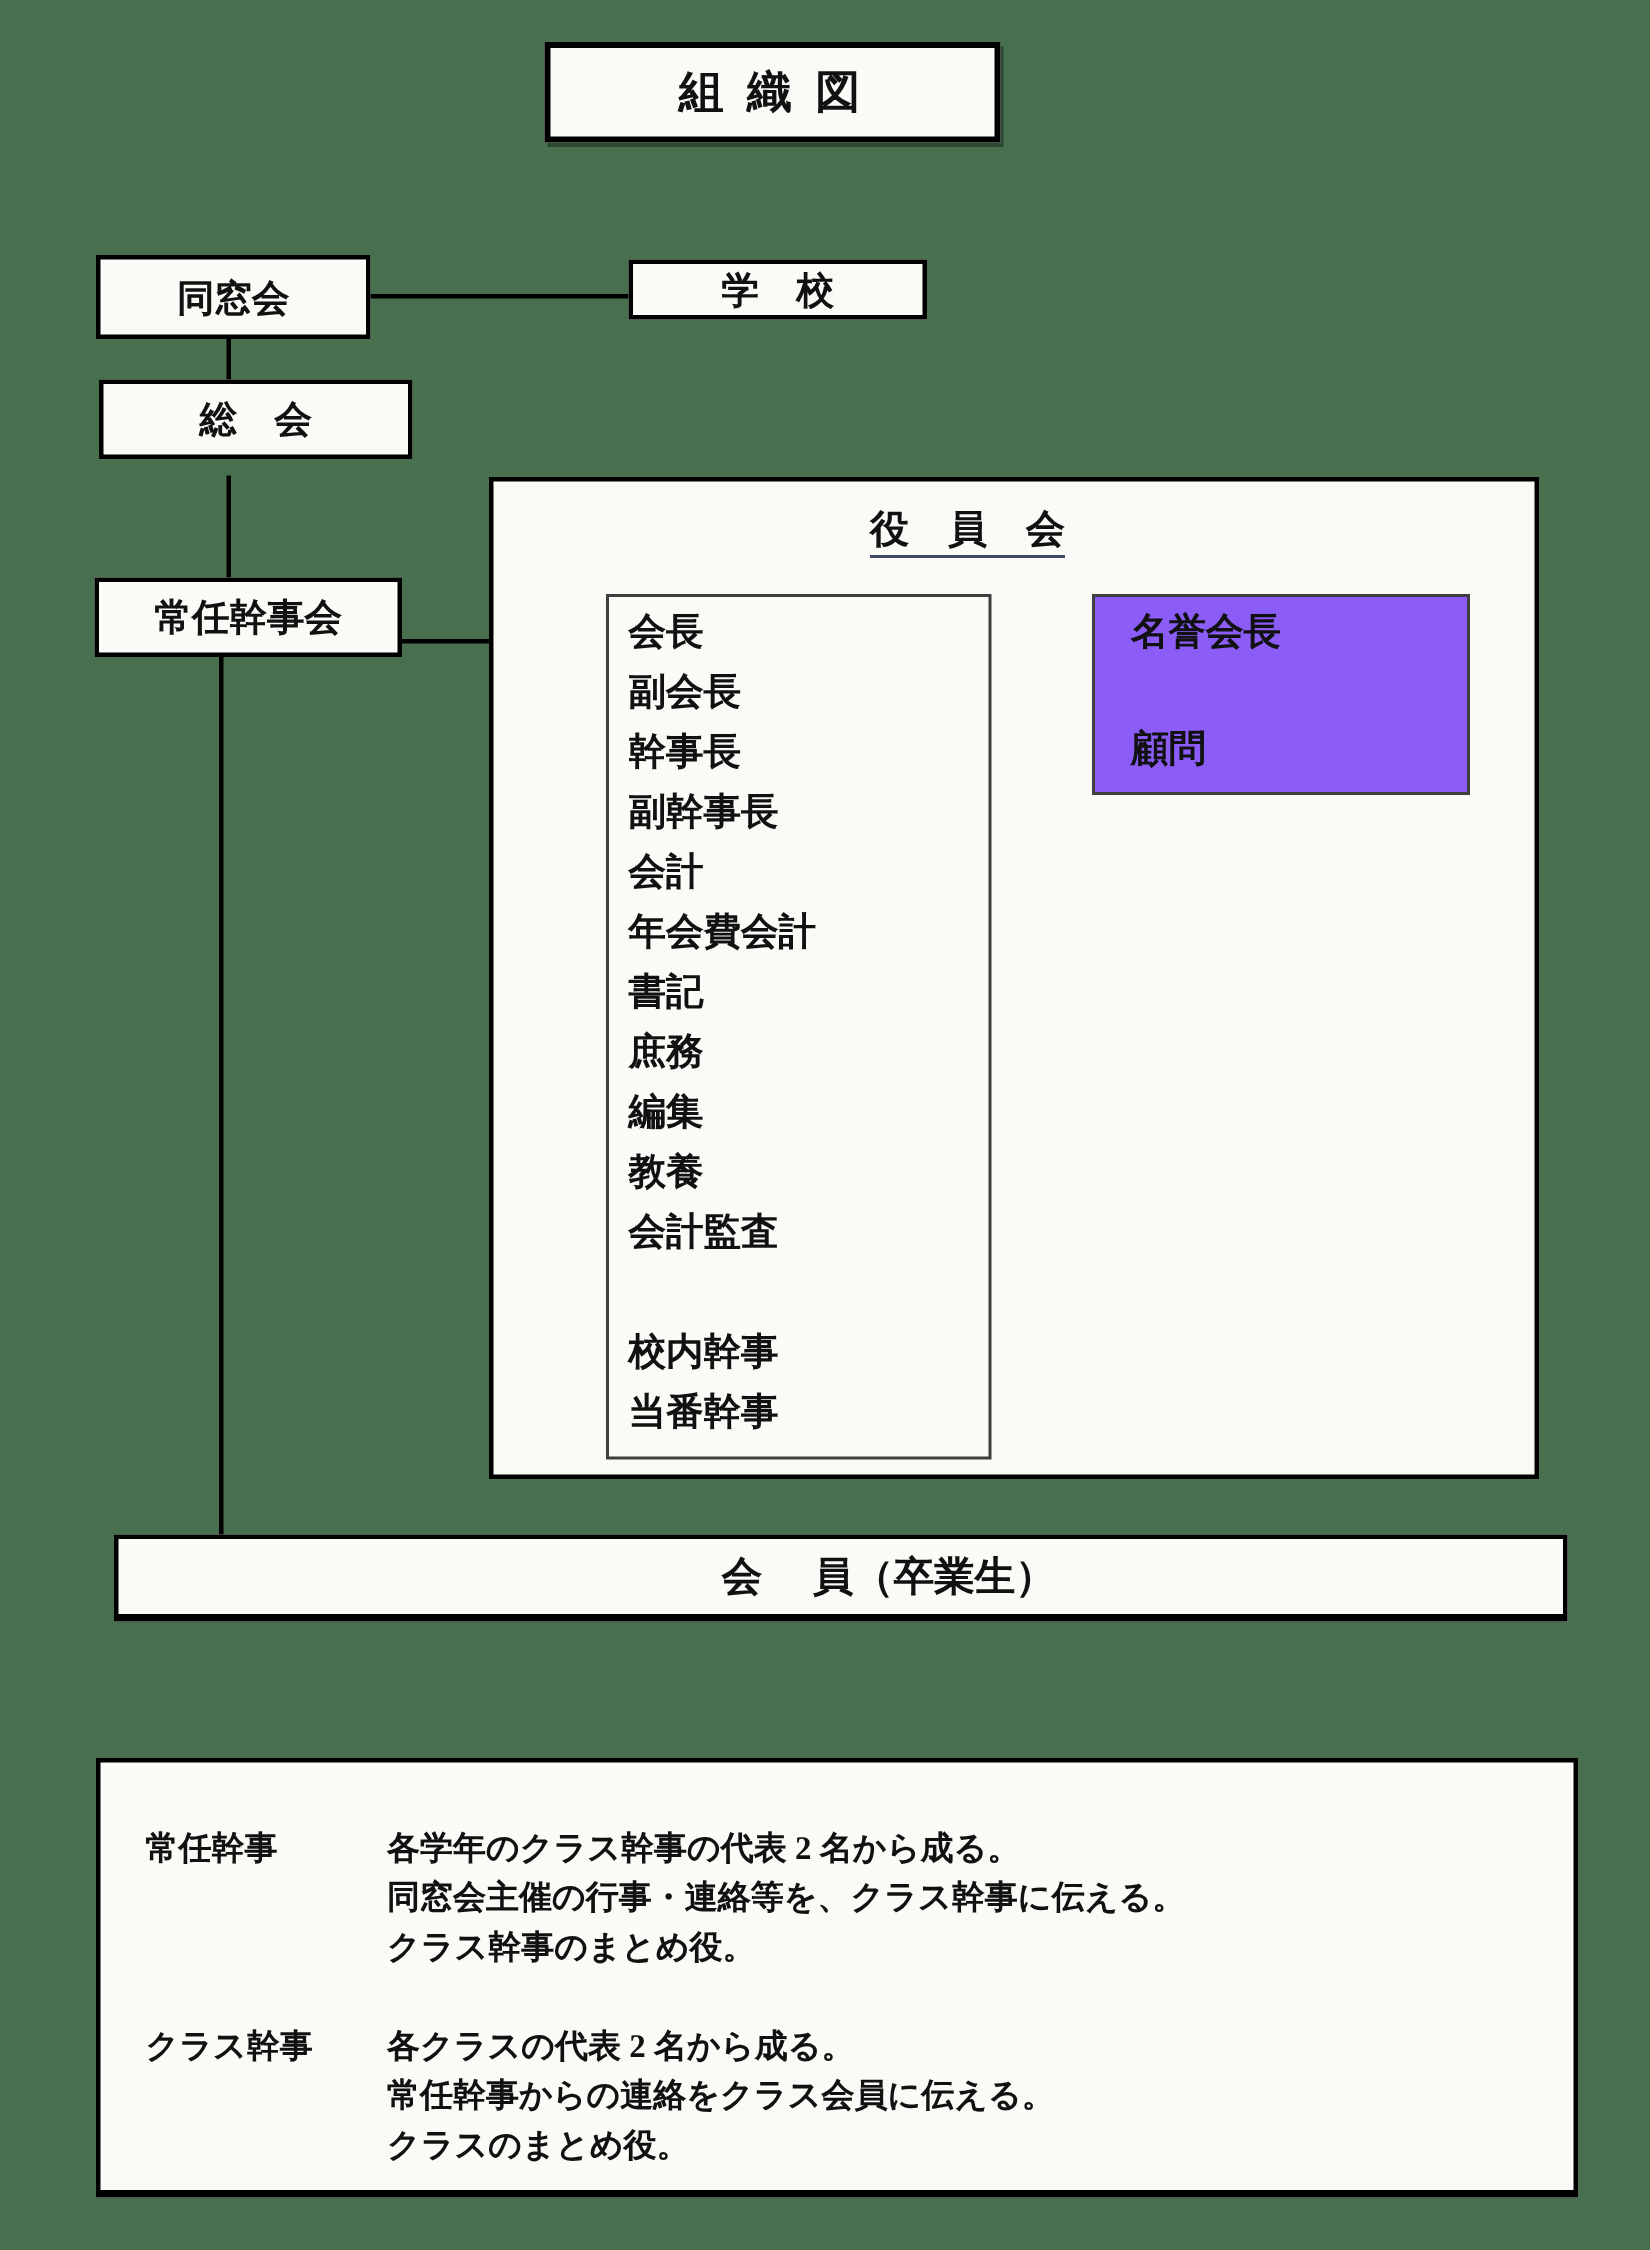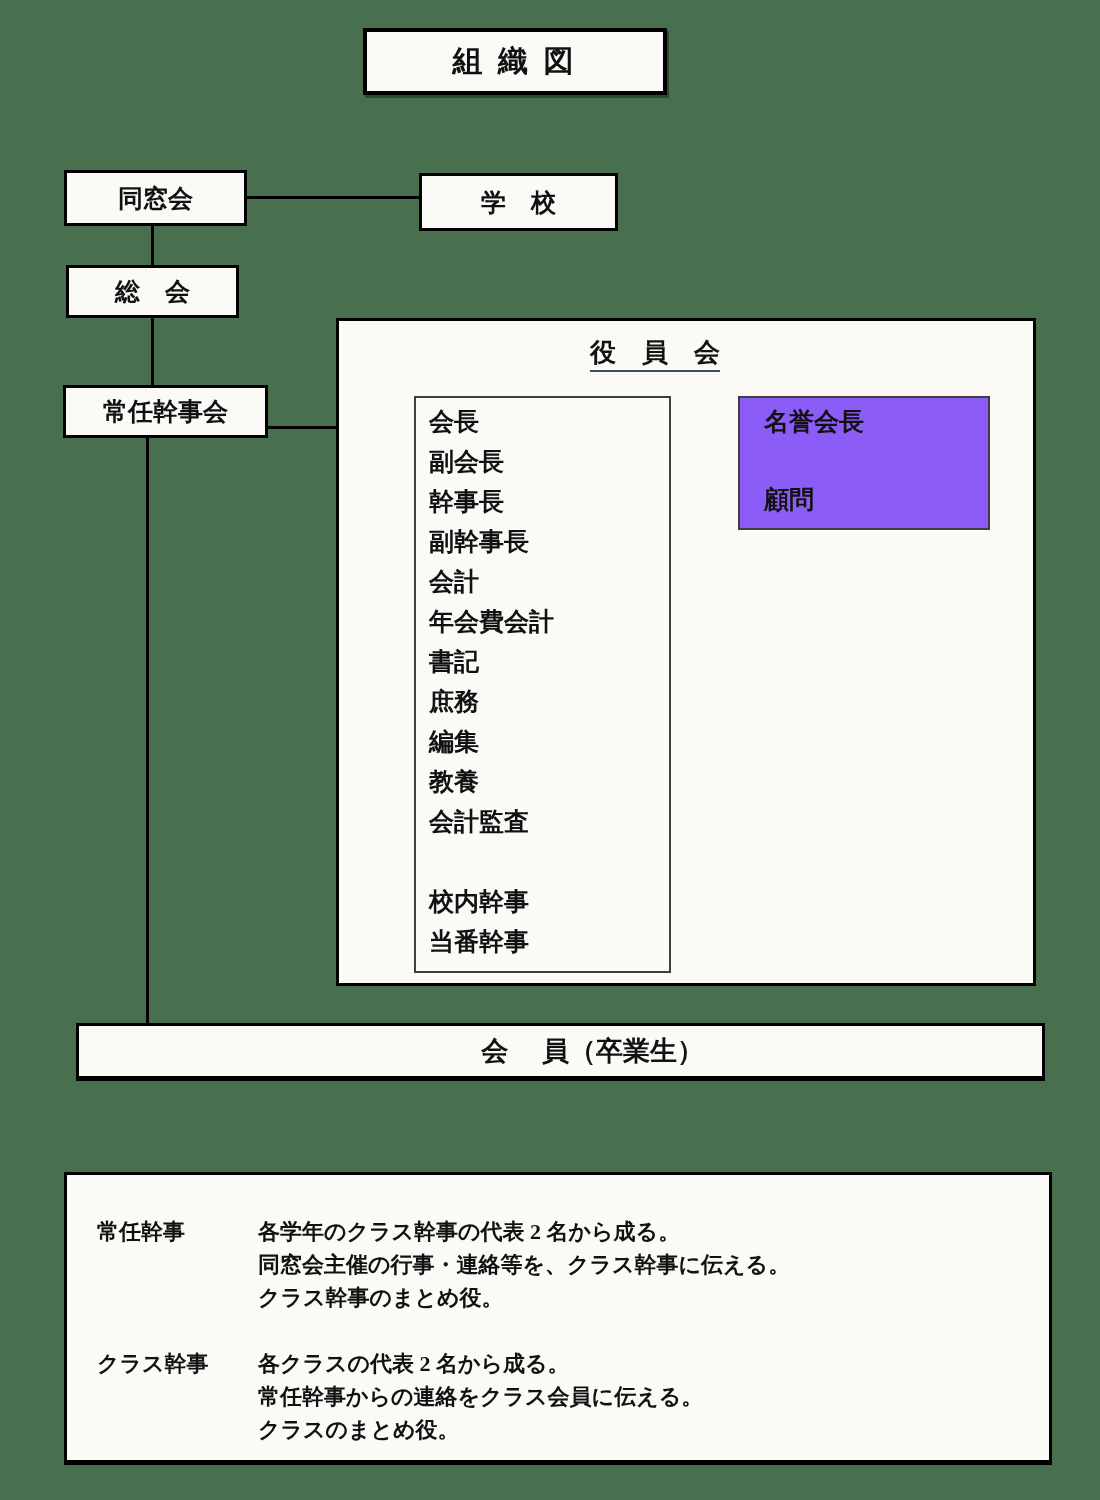--- a/index.html
+++ b/index.html
@@ -32,7 +32,7 @@
   
   .org-box{font-size:25px;}
   #box-dousoukai{left:64px;top:170px;width:183px;height:56px;}
-  #box-gakkou  {left:419px;top:173px;width:199px;height:58px;}
+  #box-gakkou  {left:419px;top:173px;width:199px;height:40px;}
   #box-soukai  {left:66px;top:265px;width:173px;height:53px;}
   #box-jounin  {left:63px;top:385px;width:205px;height:53px;}
 

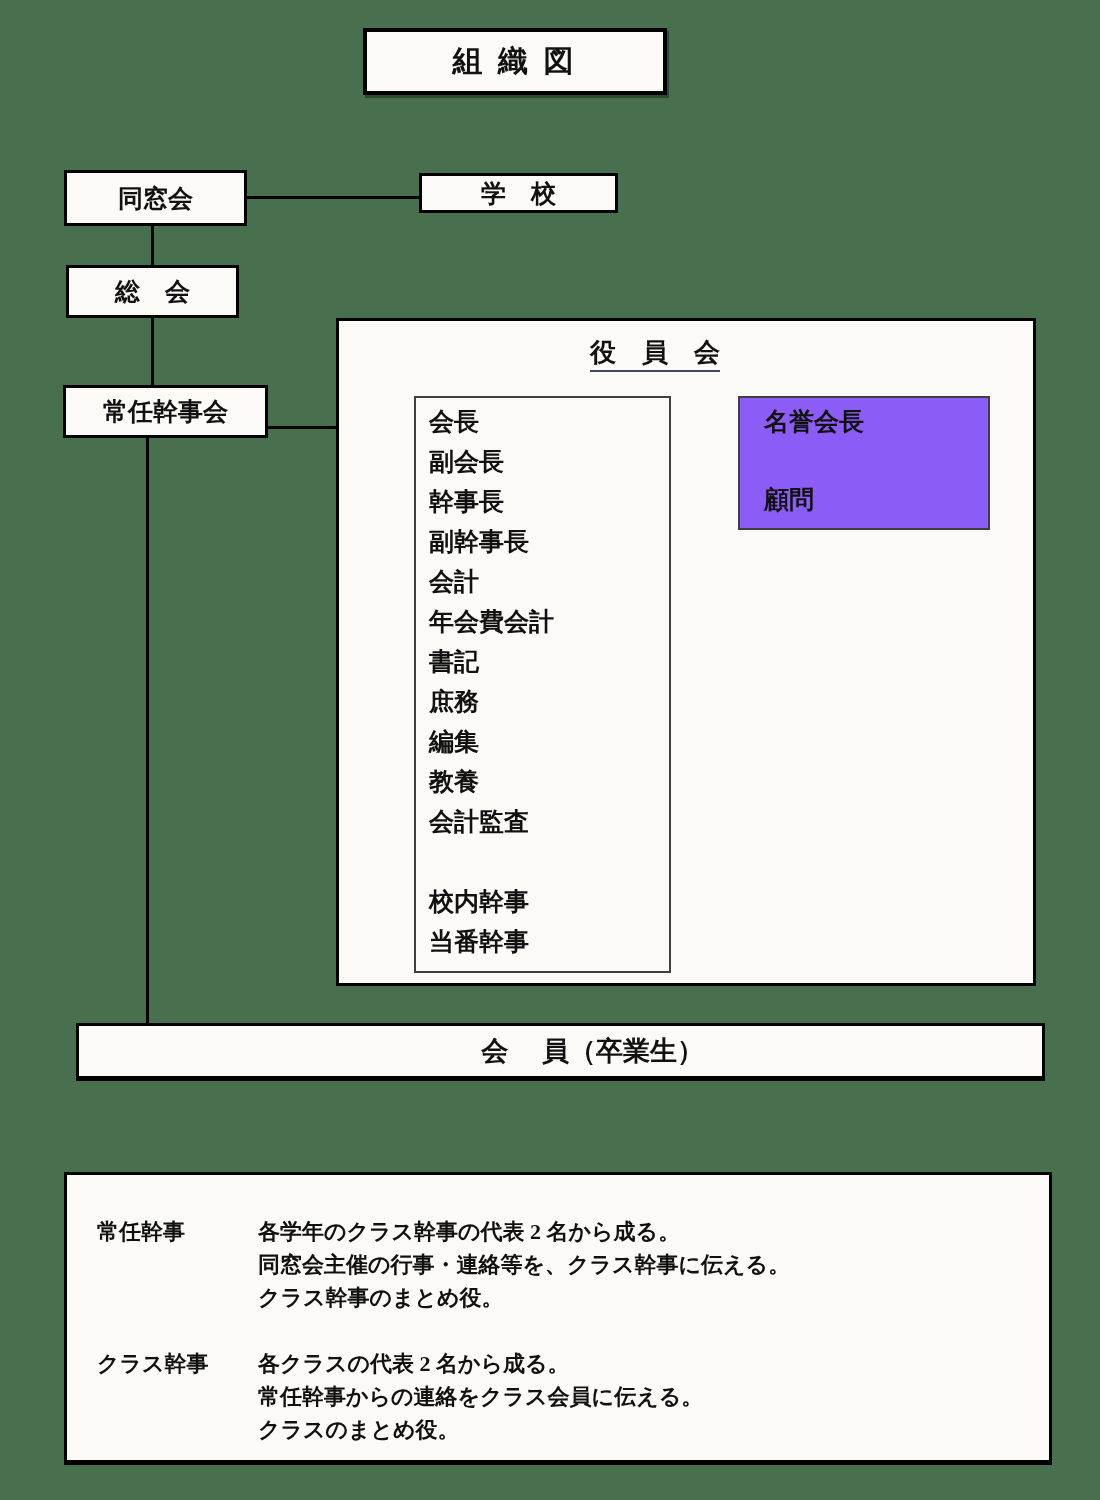--- a/index.html
+++ b/index.html
@@ -33,7 +33,7 @@
   .org-box{font-size:25px;}
   #box-dousoukai{left:64px;top:170px;width:183px;height:56px;}
   #box-gakkou  {left:419px;top:173px;width:199px;height:40px;}
-  #box-soukai  {left:66px;top:265px;width:173px;height:53px;}
+  #box-soukai  {left:66px;top:253px;width:209px;height:53px;}
   #box-jounin  {left:63px;top:385px;width:205px;height:53px;}
 
   

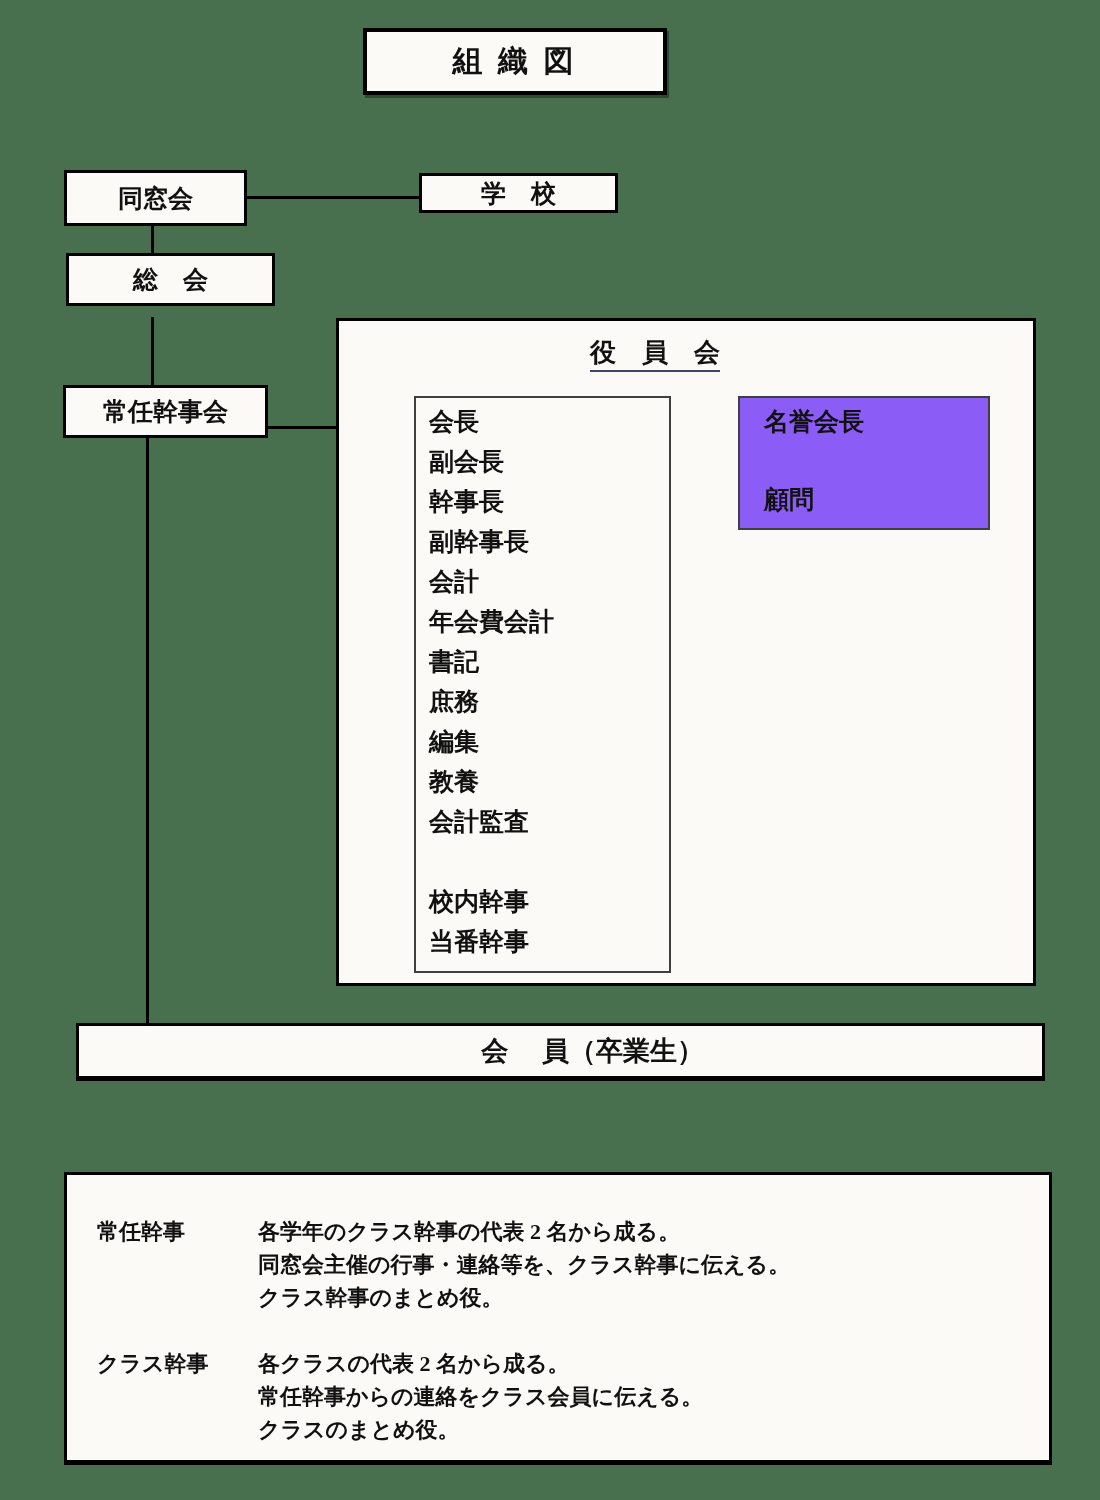--- a/index.html
+++ b/index.html
@@ -45,7 +45,7 @@
 
   
   #yakuinkai-box{
-    left:336px;top:318px;width:700px;height:668px;
+    left:326px;top:318px;width:700px;height:668px;
     background:#FBFAF7;border:3px solid #000;
   }
   #yakuinkai-title{

